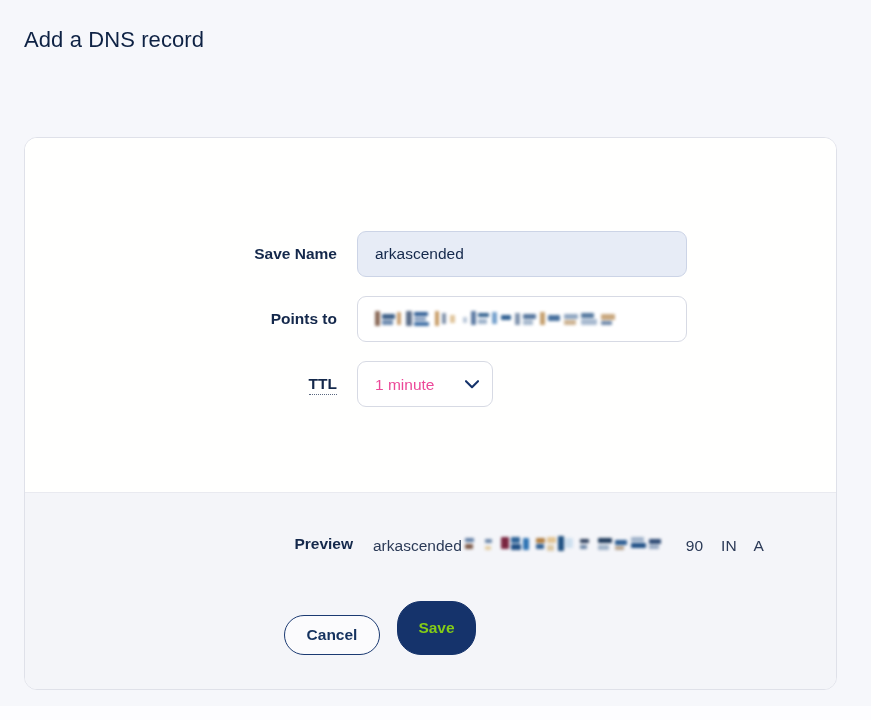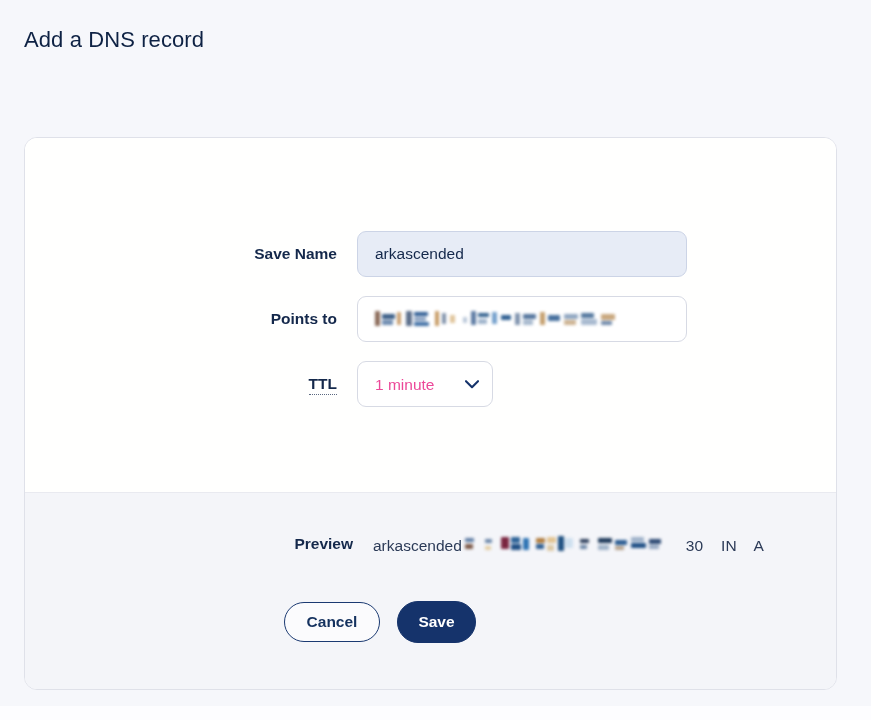--- a/index.html
+++ b/index.html
@@ -370,7 +370,7 @@
           <span style="left:186px;top:9px;width:10px;height:4px;background:#94a8c2;"></span>
         </span>
         <span class="preview-tail">
-          <span class="preview-tail-part">30</span>
+          <span class="preview-tail-part">90</span>
           <span class="preview-tail-part">IN</span>
           <span class="preview-tail-part">A</span>
         </span>

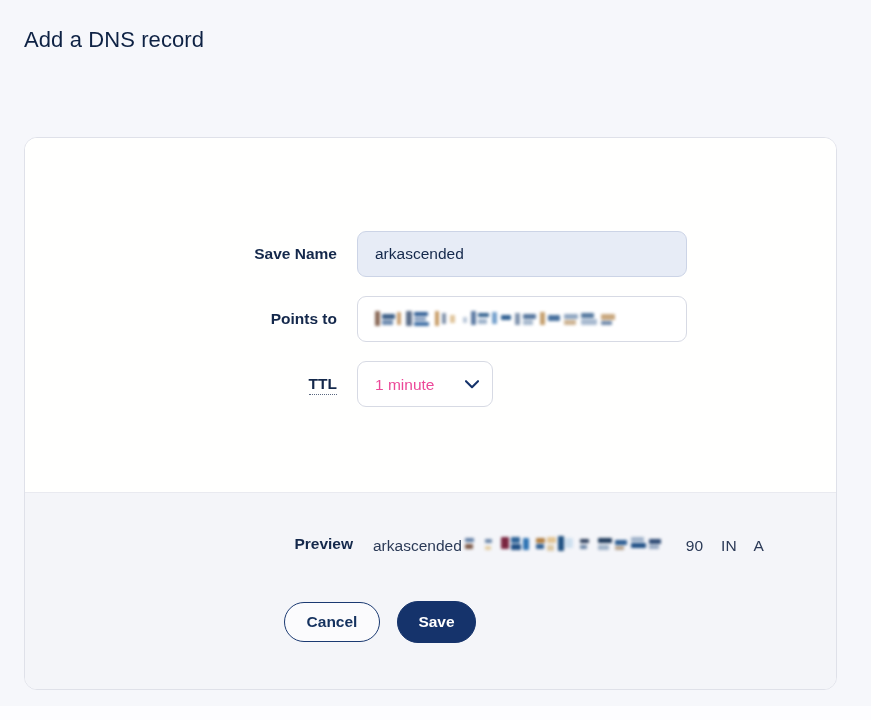--- a/index.html
+++ b/index.html
@@ -234,7 +234,7 @@
     top: 108px;
     left: 259px;
     display: flex;
-    align-items: center;
+    align-items: flex-end;
     gap: 17px;
   }
   .btn {

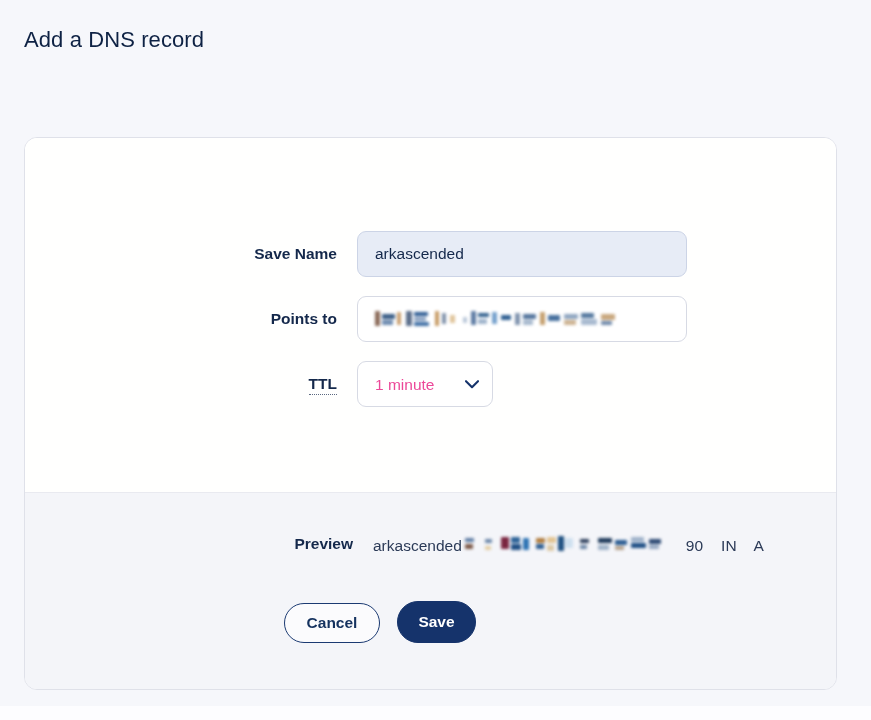--- a/index.html
+++ b/index.html
@@ -255,10 +255,10 @@
   }
   .btn-save {
     width: 79px;
-    height: 42px;
+    height: 54px;
     background: #15336b;
     border: 1.6px solid #15336b;
-    color: #ffffff;
+    color: #84cc16;
   }
 </style>
 </head>

